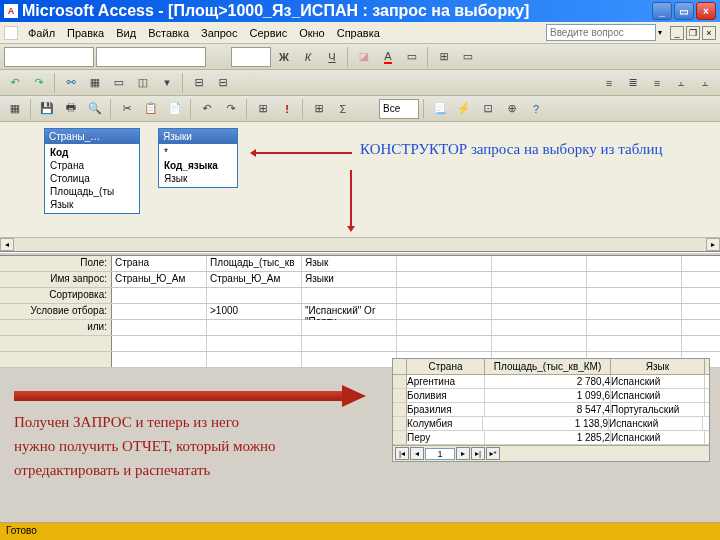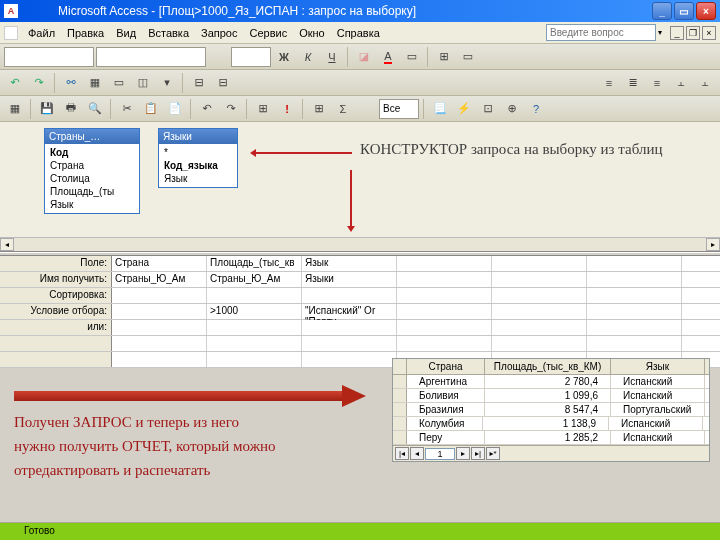--- a/index.html
+++ b/index.html
@@ -8,7 +8,7 @@
   
   .titlebar { background: linear-gradient(to right, #0054e3, #3d95ff); height: 22px; display: flex; align-items: center; color: white; padding: 0 4px; }
   .titlebar .app-icon { width: 14px; height: 14px; background: #fff; margin-right: 4px; font-size: 9px; display:flex; align-items:center; justify-content:center; color:#b33; font-weight:bold; }
-  .titlebar .title { flex: 1; font-weight: normal; font-size: 12px; margin-left: 36px; }
+  .titlebar .title { flex: 1; font-weight: bold; font-size: 16px; }
   .win-btns { display: flex; gap: 2px; }
   .win-btn { width: 20px; height: 18px; background: linear-gradient(#7ba7e8,#3d7ad6); border: 1px solid #2a5db0; border-radius: 3px; display:flex; align-items:center; justify-content:center; font-size: 10px; color:#fff; font-weight:bold;}
   .win-btn.close { background: linear-gradient(#f08080,#d03020); border-color:#a02010;}

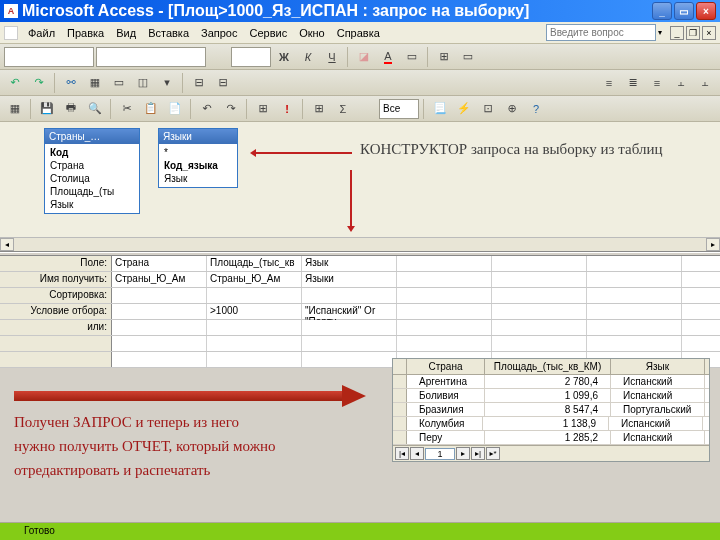--- a/index.html
+++ b/index.html
@@ -40,7 +40,7 @@
   .da-scroll .track{ flex:1; background:#e8e5d6;}
   
   
-  .anno1 { position:absolute; top: 18px; left: 360px; color:#404040; font-size:15px; font-family: "Times New Roman", serif; text-align:center; line-height:1.2;}
+  .anno1 { position:absolute; top: 18px; left: 360px; color:#1d4ed8; font-size:15px; font-family: "Times New Roman", serif; text-align:center; line-height:1.2;}
   .arrow-h { position:absolute; top:30px; left:252px; width:100px; height:2px; background:#c02020;}
   .arrow-h::before { content:''; position:absolute; left:-6px; top:-3px; border:4px solid transparent; border-right:6px solid #c02020;}
   .arrow-v { position:absolute; top:48px; left:350px; width:2px; height:60px; background:#c02020;}

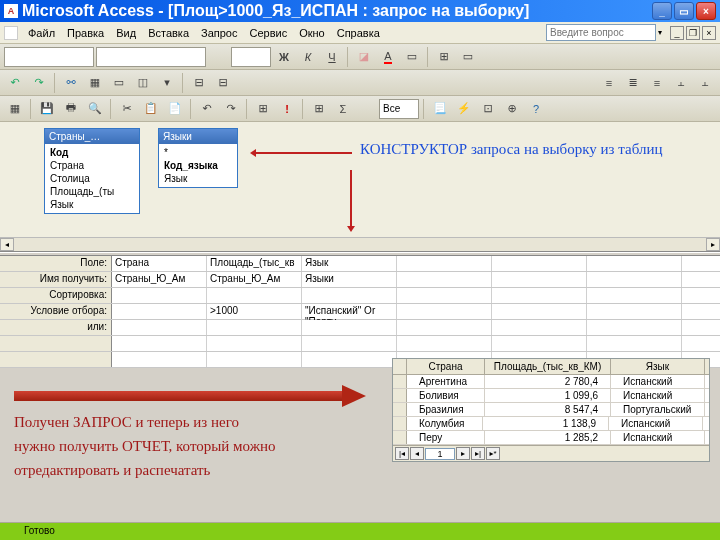--- a/index.html
+++ b/index.html
@@ -229,7 +229,7 @@
     <div class="qbe-cell"></div>
   </div>
   <div class="qbe-row">
-    <div class="qbe-label">Имя получить:</div>
+    <div class="qbe-label">Имя запрос:</div>
     <div class="qbe-cell">Страны_Ю_Ам</div>
     <div class="qbe-cell">Страны_Ю_Ам</div>
     <div class="qbe-cell">Языки</div>

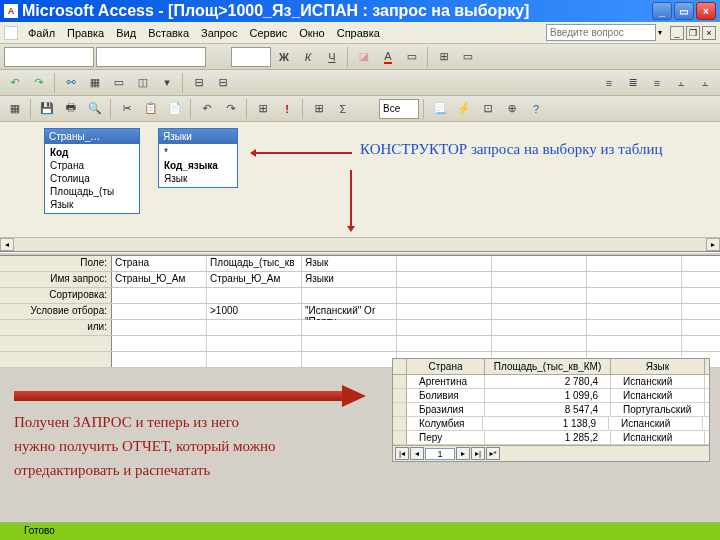--- a/index.html
+++ b/index.html
@@ -71,7 +71,7 @@
   .result-hdr .rh-col { border-right:1px solid #aca899; padding:2px 4px; font-size:10px; text-align:center;}
   .result-row { display:flex; border-bottom:1px solid #d4d0c8;}
   .result-row .r-sel{ width:14px; background:#ece9d8; border-right:1px solid #aca899;}
-  .result-row .r-cell{ border-right:1px solid #d4d0c8; padding:1px 12px; font-size:10px;}
+  .result-row .r-cell{ border-right:1px solid #d4d0c8; padding:1px 0; font-size:10px;}
   .r-cell.num { text-align:right;}
   .result-nav { display:flex; align-items:center; background:#ece9d8; height:16px; border-top:1px solid #aca899; padding:0 2px; gap:1px; font-size:9px;}
   .result-nav .nv-btn{ width:14px; height:13px; border:1px solid #888; background:#f0f0f0; display:flex;align-items:center;justify-content:center; font-size:8px;}

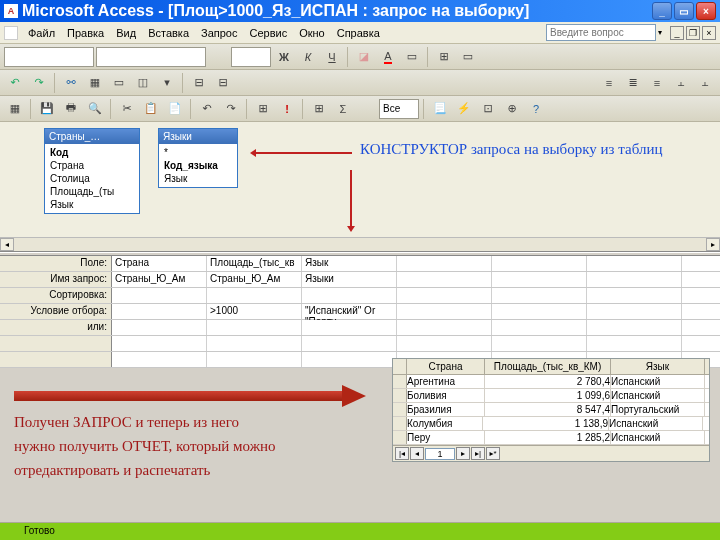--- a/index.html
+++ b/index.html
@@ -78,7 +78,7 @@
   .result-nav input{ width:30px; height:12px; font-size:9px; border:1px solid #7f9db9; text-align:center;}
   
   
-  .statusbar { position:absolute; bottom:0; left:0; right:0; height:18px; background:#84cc16; border-top:1px solid #aca899; padding:2px 24px; font-size:10px;}
+  .statusbar { position:absolute; bottom:0; left:0; right:0; height:18px; background:#eab308; border-top:1px solid #aca899; padding:2px 6px; font-size:10px;}
 </style>
 </head>
 <body>

